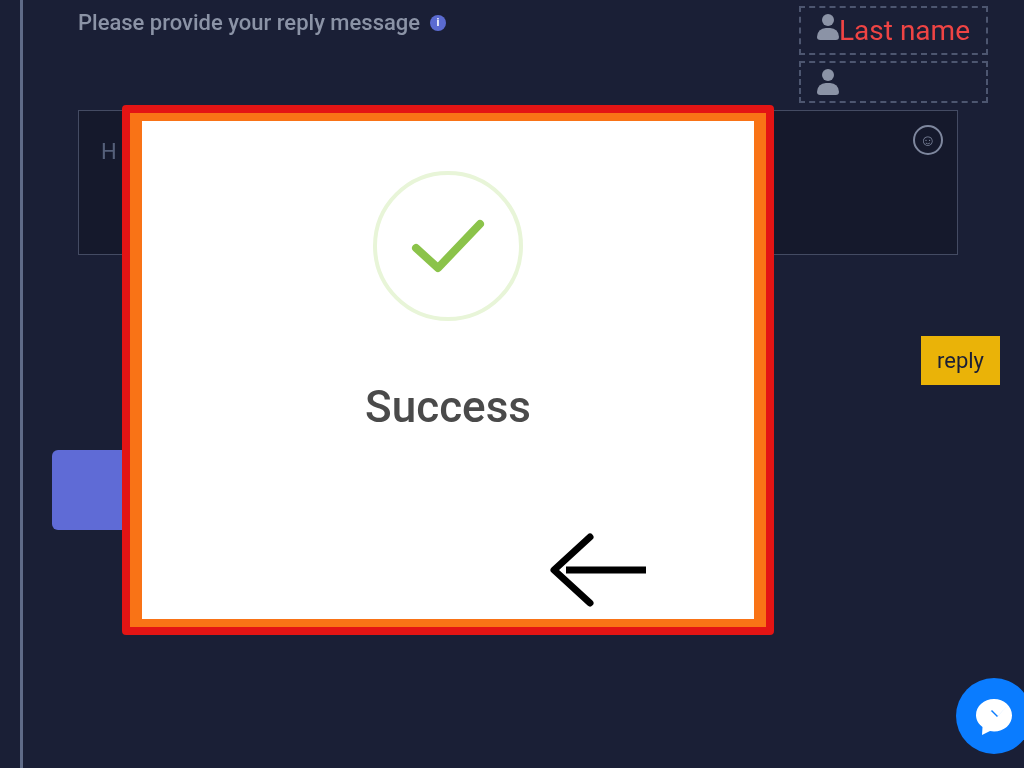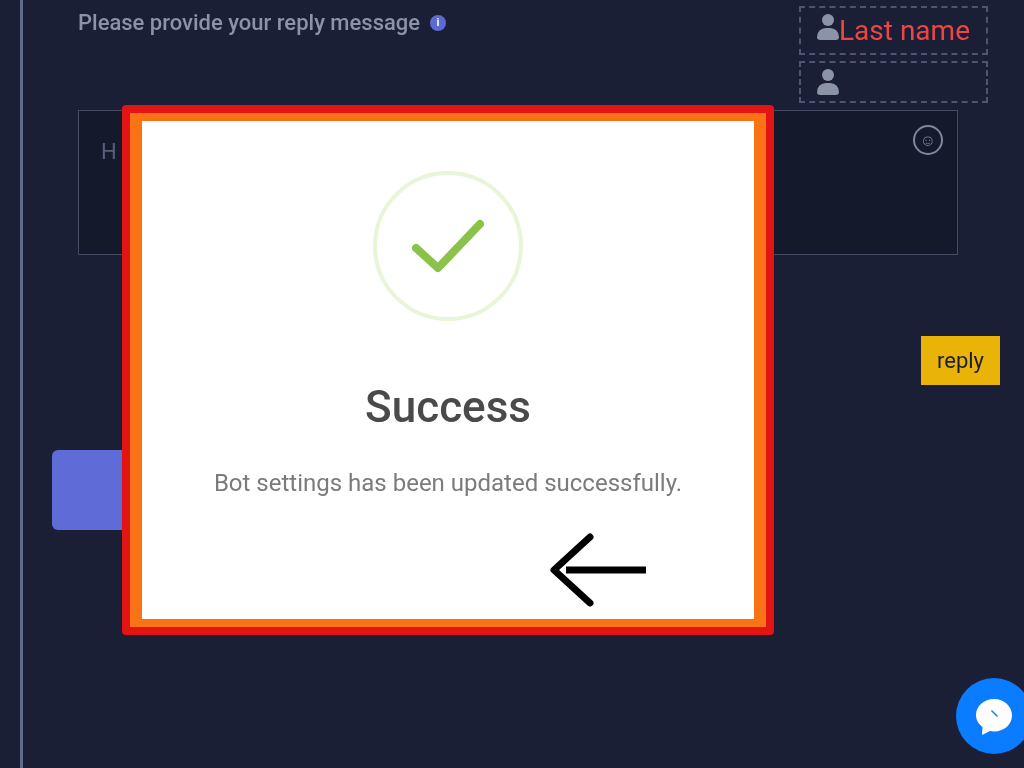--- a/index.html
+++ b/index.html
@@ -202,7 +202,6 @@
         </svg>
       </div>
       <div class="modal-title">Success</div>
-      <div class="modal-msg">Bot settings has been updated successfully.</div>
     </div>
   </div>
 

